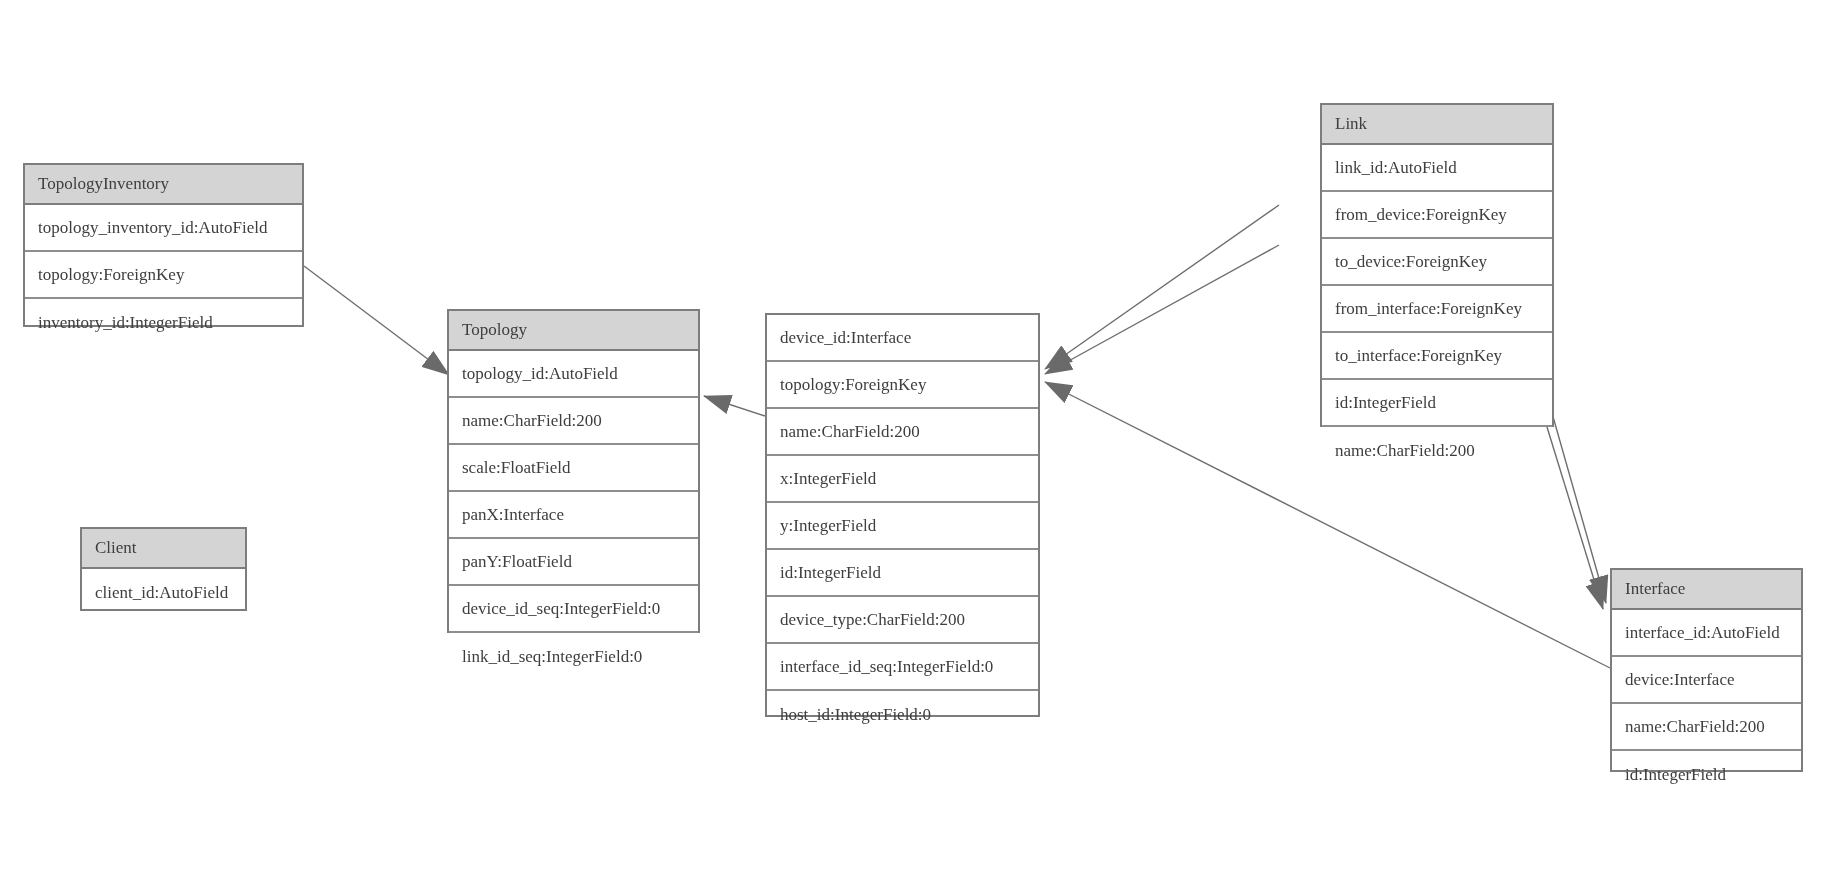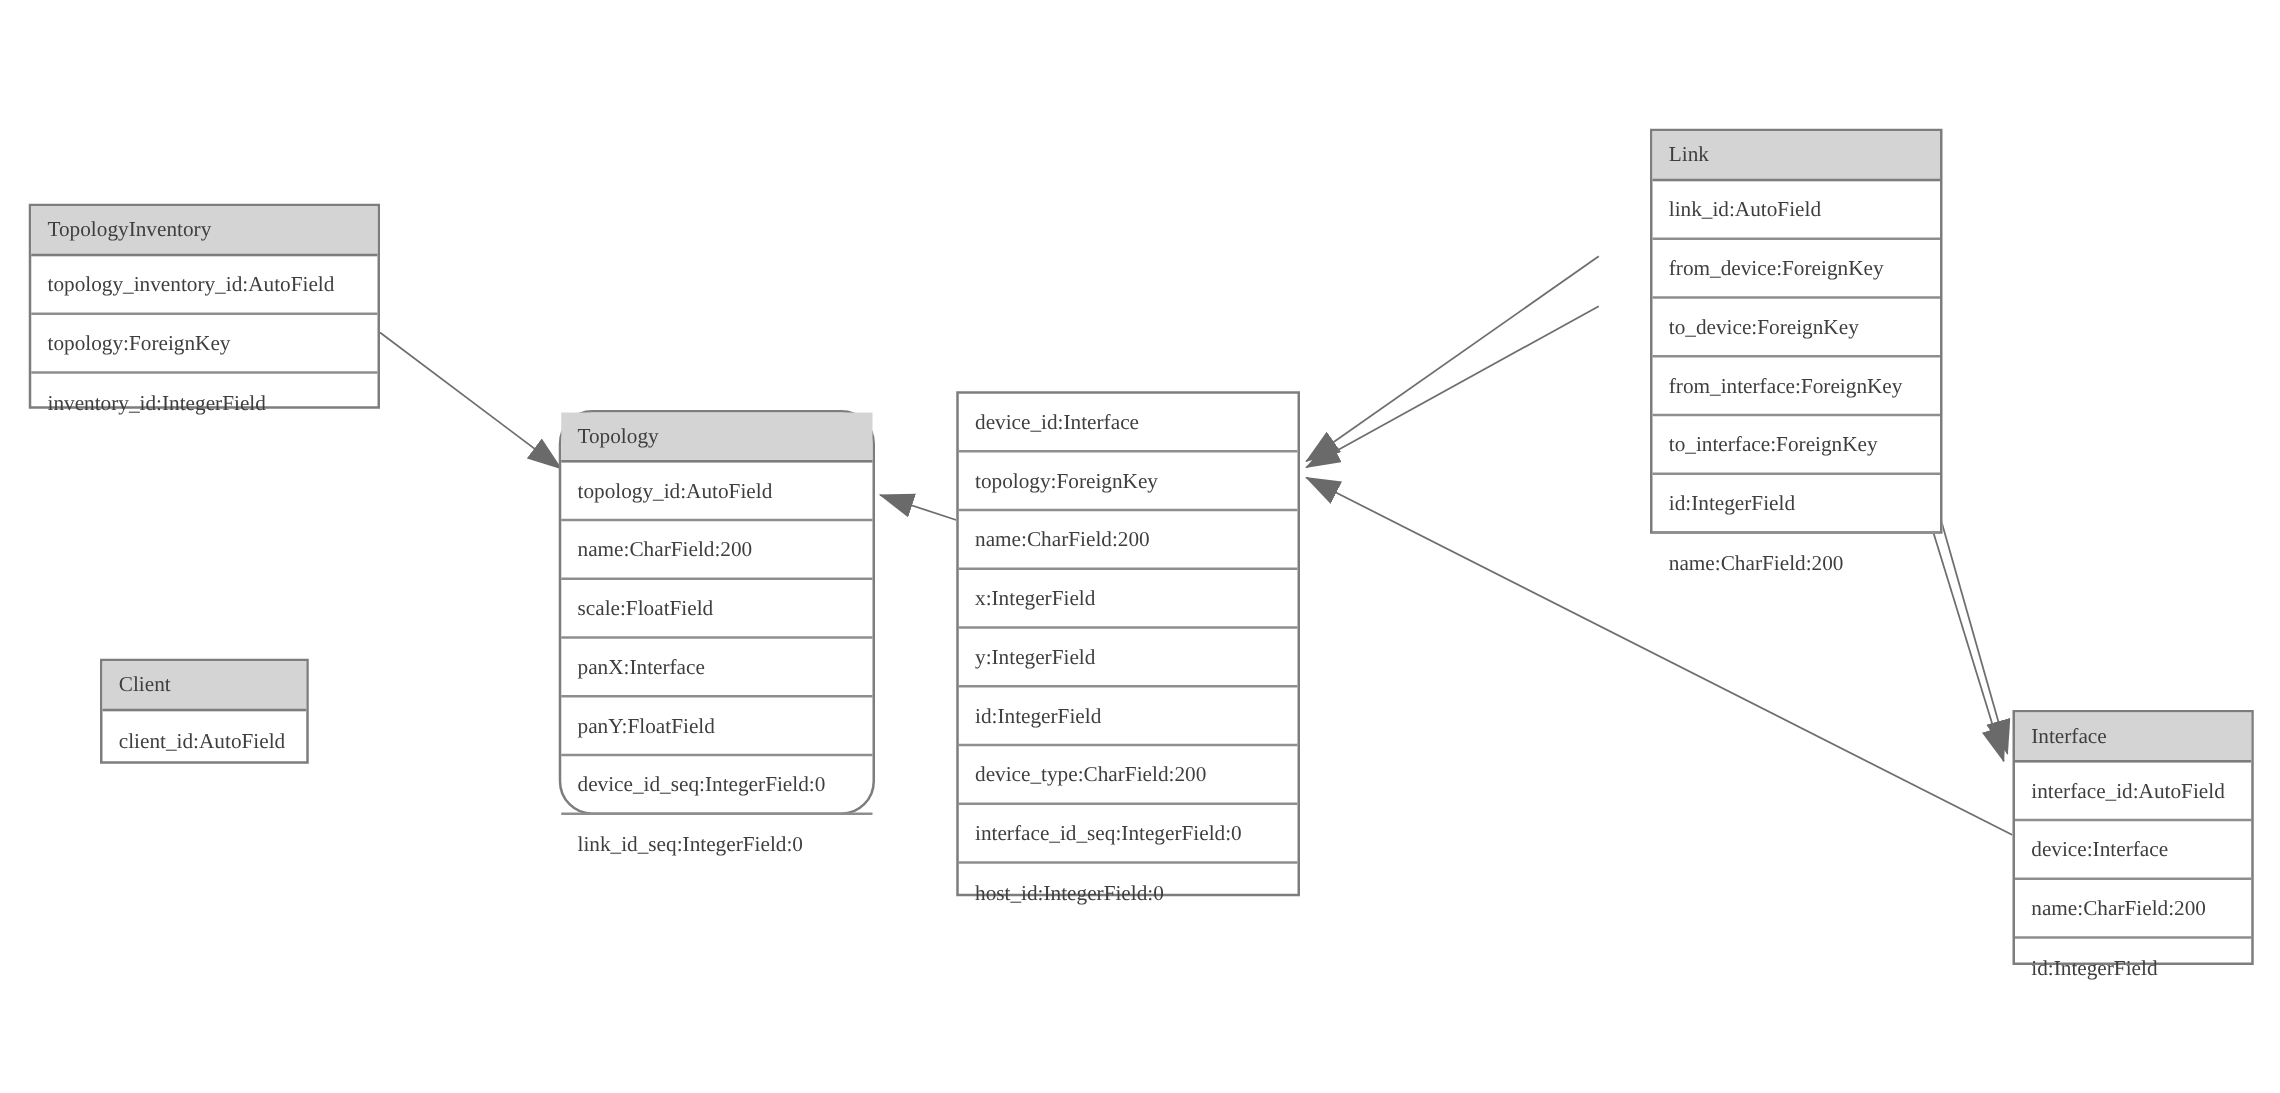--- a/index.html
+++ b/index.html
@@ -90,7 +90,7 @@
         <div class="entity-row">topology:ForeignKey</div>
         <div class="entity-row">inventory_id:IntegerField</div>
       </div>
-      <div class="entity" style="left: 447px; top: 328px; width: 253px; height: 324px; border-radius: 27px;">
+      <div class="entity" style="left: 447px; top: 309px; width: 253px; height: 324px;">
         <div class="entity-header">Topology</div>
         <div class="entity-row">topology_id:AutoField</div>
         <div class="entity-row">name:CharField:200</div>

